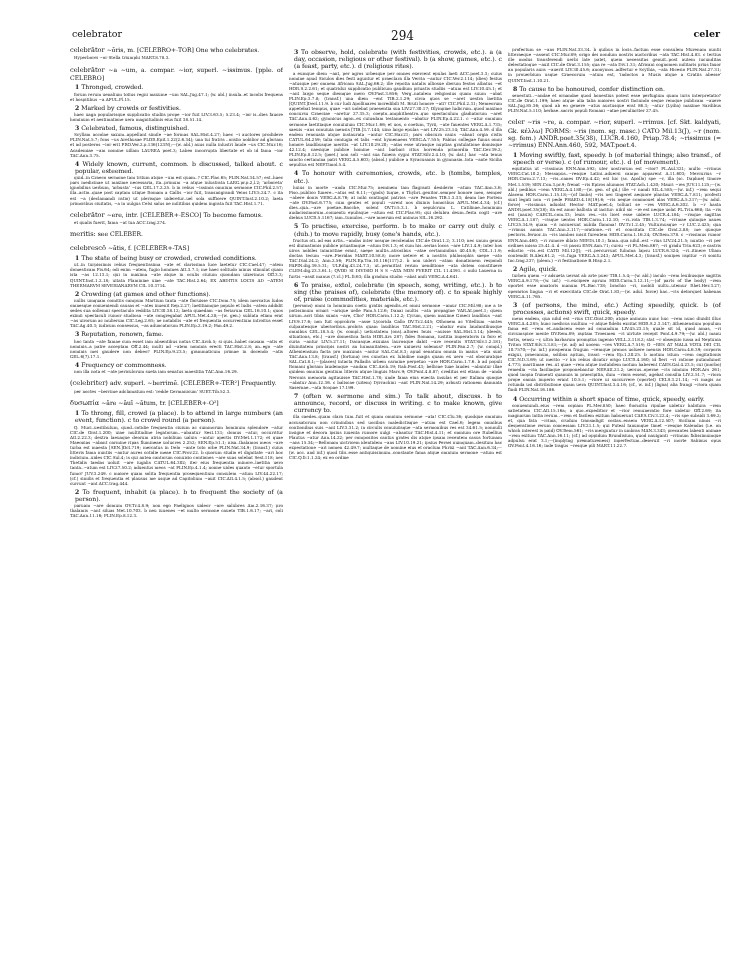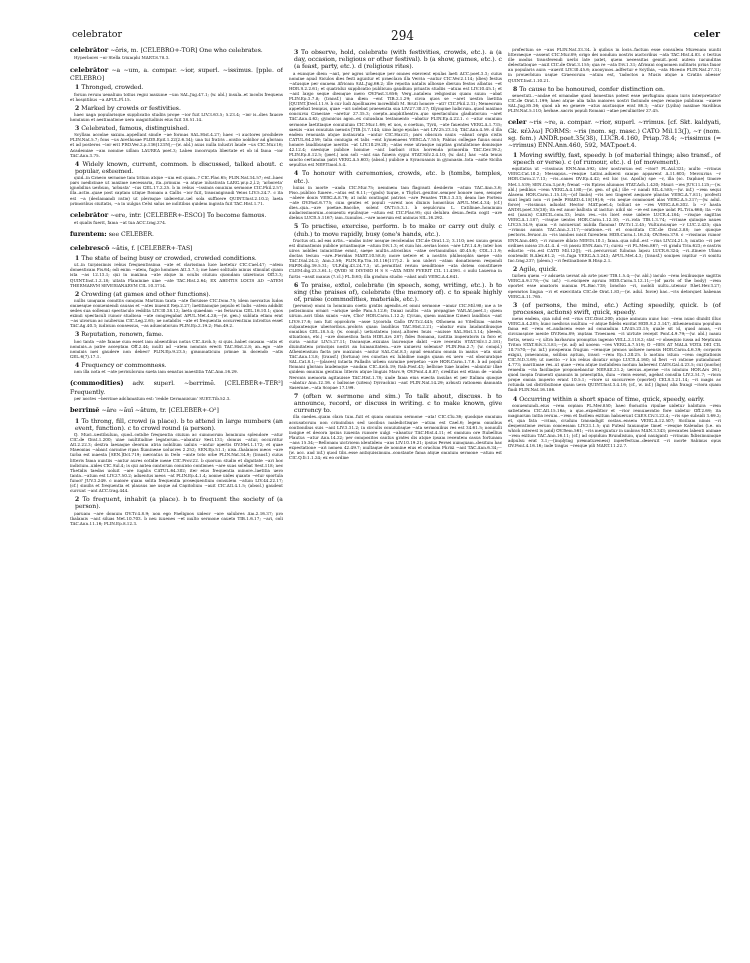--- a/index.html
+++ b/index.html
@@ -14,7 +14,7 @@
   .col { width:213px; overflow:hidden; }
   .entry { margin:0 0 5px 0; }
   .head { font-size:6.1px; line-height:7.4px; margin:0; text-align:justify; }
-  .head b.lemma { font-weight:bold; font-size:6.6px; }
+  .head b.lemma { font-weight:normal; font-size:6.6px; }
   .sense { font-size:6.1px; line-height:7.2px; margin:2px 0 0 0; text-align:justify; padding-left:5px; text-indent:0; }
   .sense .n { font-weight:bold; }
   .cite { font-size:4.15px; line-height:5.1px; margin:1px 0 2px 0; text-align:justify; padding-left:0; text-indent:4px; color:#1a1a1a; }

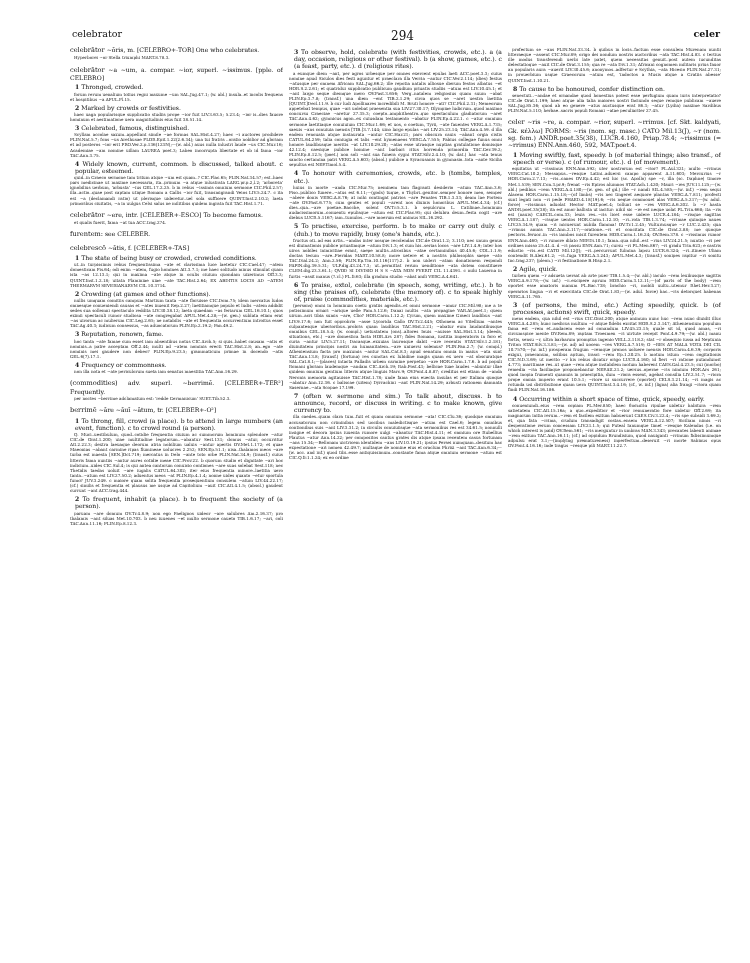--- a/index.html
+++ b/index.html
@@ -50,7 +50,7 @@
           <p class="cite">et qualis fuerit, fama ~at tua ACC.trag.274.</p>
         </div>
         <div class="entry">
-          <p class="head"><b class="lemma">furentem:</b><span> </span><span>see CELEBER.</span></p>
+          <p class="head"><b class="lemma">meritis:</b><span> </span><span>see CELEBER.</span></p>
         </div>
         <div class="entry">
           <p class="head"><b class="lemma">celebrescō</b><span> </span><span>~ātis, f. [CELEBER+-TAS]</span></p>

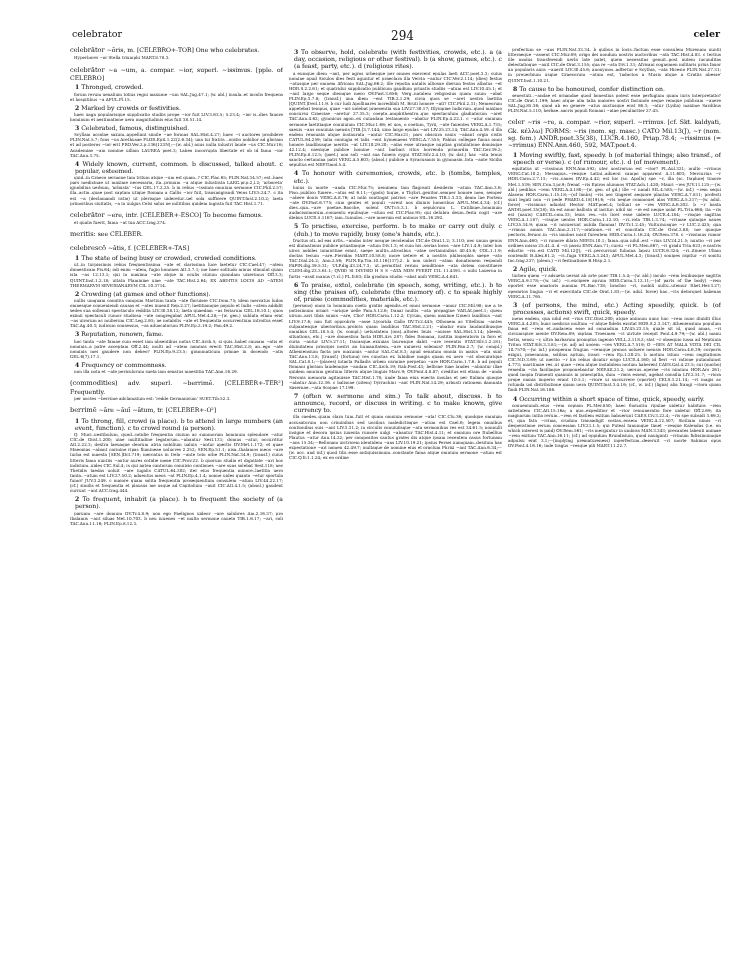--- a/index.html
+++ b/index.html
@@ -64,7 +64,7 @@
           <p class="cite">non illa nota et ~ate periculorum sueta iam senatus maestitia TAC.Ann.16.29.</p>
         </div>
         <div class="entry">
-          <p class="head"><b class="lemma">(commodities)</b><span> </span><span>adv. superl. ~berrimē. [CELEBER+-TER²] Frequently.</span></p>
+          <p class="head"><b class="lemma">(celebriter)</b><span> </span><span>adv. superl. ~berrimē. [CELEBER+-TER²] Frequently.</span></p>
           <p class="cite">per noctes ~berrime adclamatum est: 'redde Germanicum' SUET.Tib.52.3.</p>
         </div>
         <div class="entry">

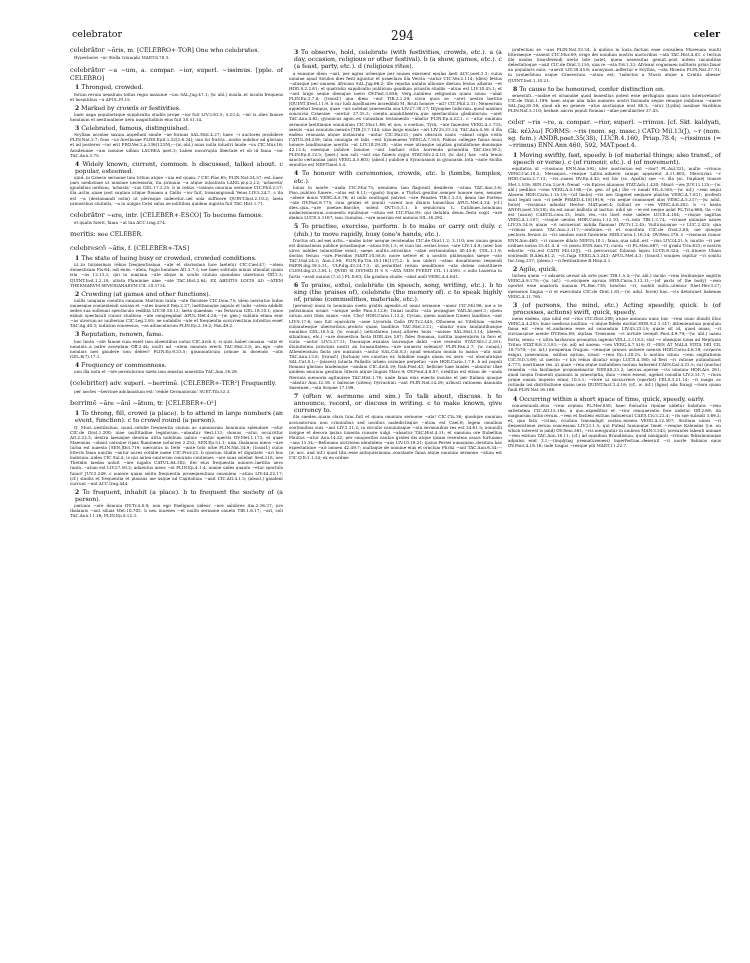--- a/index.html
+++ b/index.html
@@ -68,7 +68,7 @@
           <p class="cite">per noctes ~berrime adclamatum est: 'redde Germanicum' SUET.Tib.52.3.</p>
         </div>
         <div class="entry">
-          <p class="head"><b class="lemma">berrimē</b><span> </span><span>~āre ~āuī ~ātum, tr. [CELEBER+-O²]</span></p>
+          <p class="head"><b class="lemma">δυσωπία</b><span> </span><span>~āre ~āuī ~ātum, tr. [CELEBER+-O²]</span></p>
           <p class="sense"><span class="n">1</span><span> </span><span>To throng, fill, crowd (a place). b to attend in large numbers (an event, function). c to crowd round (a person).</span></p>
           <p class="cite">Q. Muci..uestibulum, quod..cotidie frequentia ciuium ac summorum hominum splendore ~atur CIC.de Orat.1.200; uiae multitudine legatorum..~abantur Sest.131; domus ~atur, occurritur Att.2.22.3; dextra laeuaque deorum atria nobilium ualuis ~antur apertis OV.Met.1.172; et quae Maeonias ~abant carmine ripas flumineae uolucres 2.252; SEN.Ep.51.1; nisa..thalamos meos ~are turba est maesta [SEN.]Oct.719; mercatus in Delo ~ante toto orbe PLIN.Nat.34.9; (transf.) cuius litteris fama nuntiis ~antur aures cotidie meae CIC.Prov.22. b quorum studio et dignitate ~ari hoc indicium..uides CIC.Sul.4; is qui antea cantorum conuicio contiones ~are suas solebat Sest.118; nec Thetidis taedas uoluit ~are iugalis CATUL.64.302; iter eius frequentia minore..laetitia uero tanta..~atum est LIV.27.50.2; aduentus meos ~at PLIN.Ep.4.1.4; nonne uides quanto ~etur sportula fumo? JUV.3.249. c maiore quam solita frequentia prosequentium consulem ~atum LIV.44.22.17; (cf.) similis et frequentia et plausus me usque ad Capitolium ~auit CIC.Att.4.1.5; (absol.) gaudent currunt ~ant ACC.trag.444.</p>
           <p class="sense"><span class="n">2</span><span> </span><span>To frequent, inhabit (a place). b to frequent the society of (a person).</span></p>

